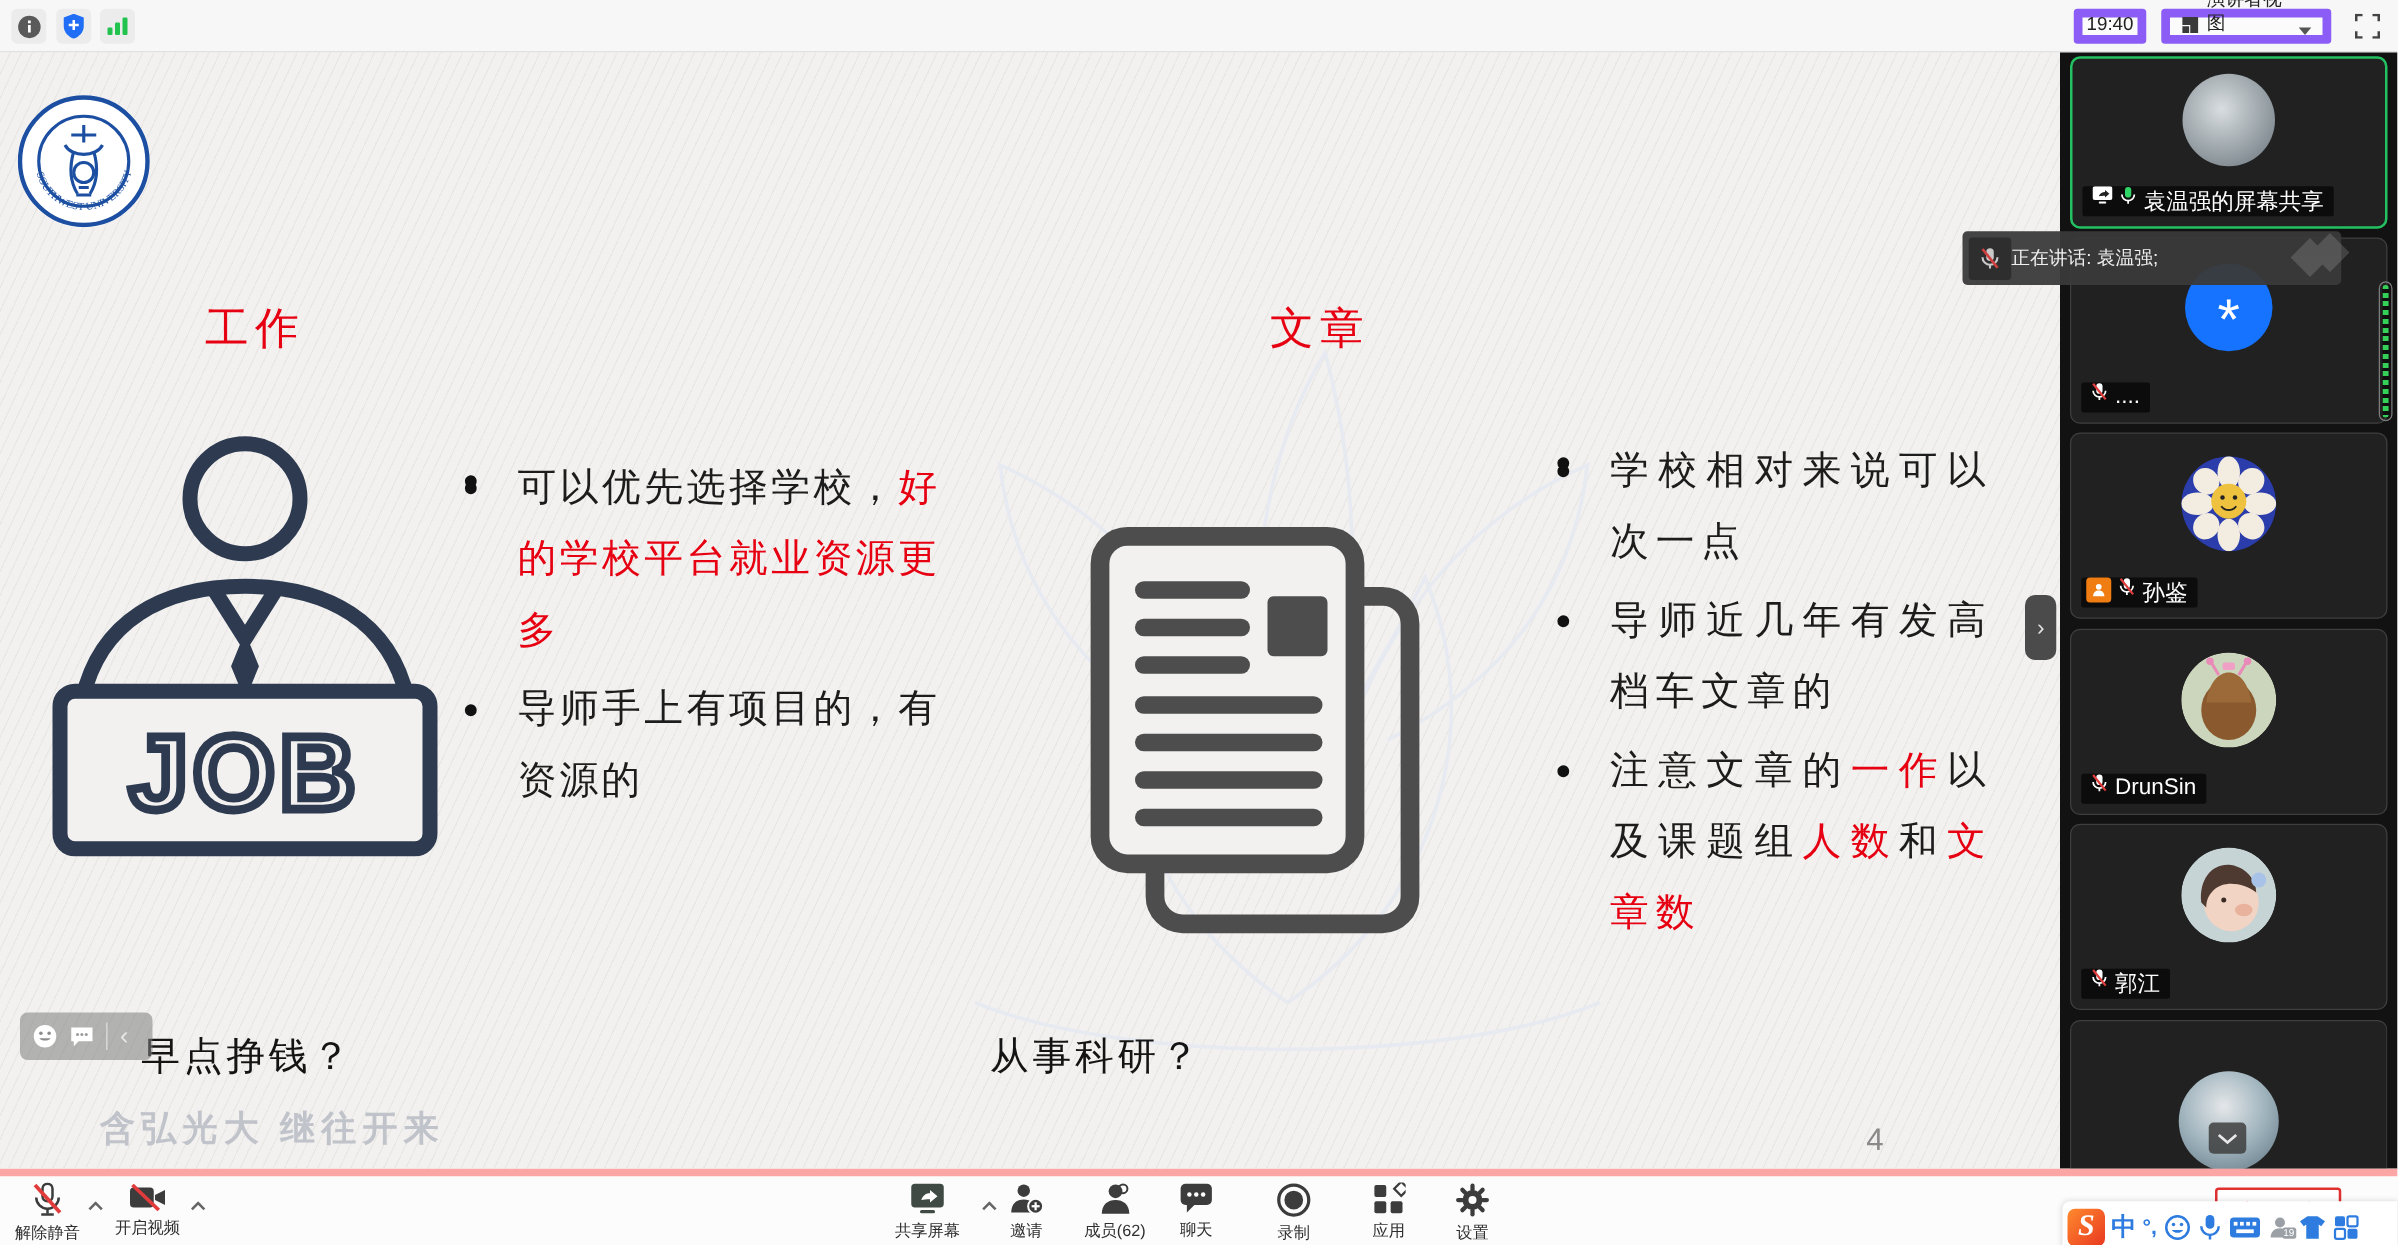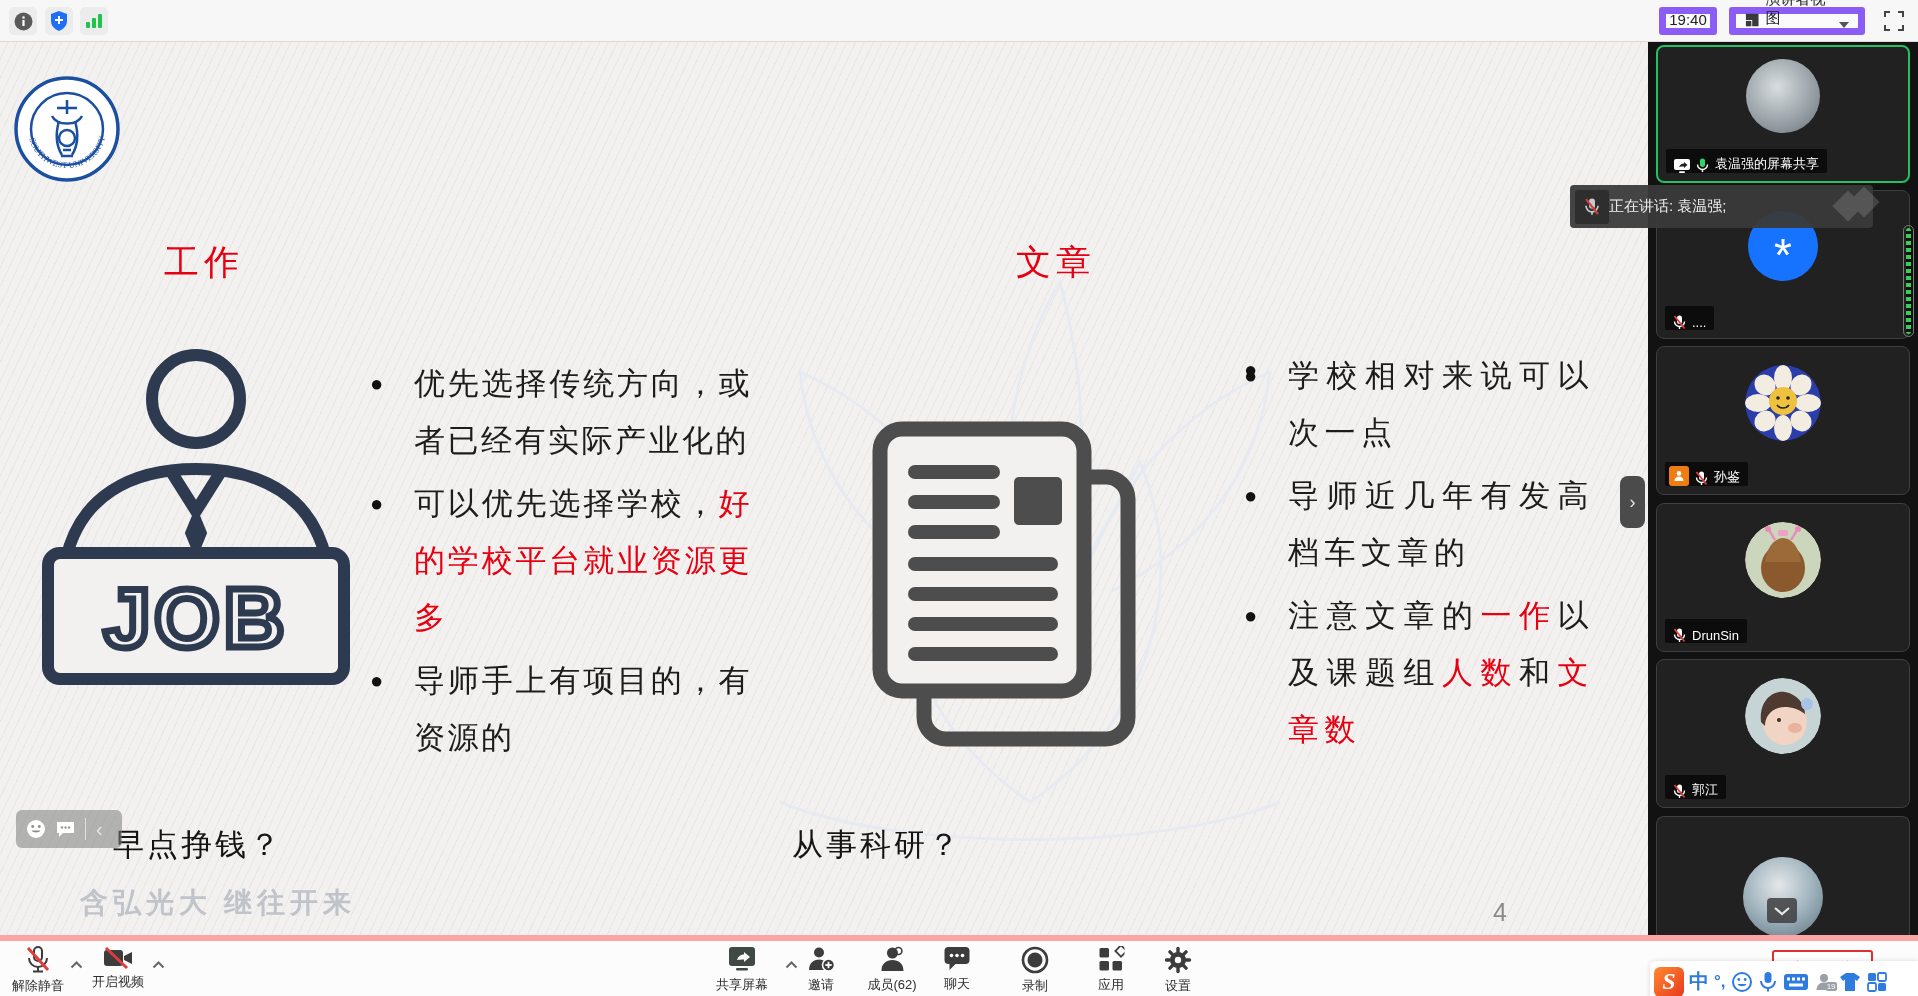--- a/index.html
+++ b/index.html
@@ -47,7 +47,7 @@
   .tile.active{border:2px solid var(--green);}
   .avatar{position:absolute;left:50%;transform:translateX(-50%);border-radius:50%;}
   .blur-gray{background:radial-gradient(circle at 42% 38%,#d8dde0 0%,#9aa3a8 55%,#68707a 100%);}
-  .chip{position:absolute;left:8px;bottom:8px;height:24px;background:var(--chip-bg);border-radius:2px;display:flex;align-items:flex-end;gap:6px;padding:0 8px;color:#fff;font-size:13px;white-space:nowrap;}
+  .chip{position:absolute;left:8px;bottom:8px;height:24px;background:var(--chip-bg);border-radius:2px;display:flex;align-items:flex-start;gap:6px;padding:0 8px;color:#fff;font-size:18px;white-space:nowrap;}
   .badge-orange{width:20px;height:20px;background:#f07d12;border-radius:3px;display:flex;align-items:center;justify-content:center;margin-left:-4px;}
   .avatar-blue{background:#1673ff;display:flex;align-items:center;justify-content:center;color:#fff;font-size:46px;}
   .avatar-blue span{transform:translateY(9px);}

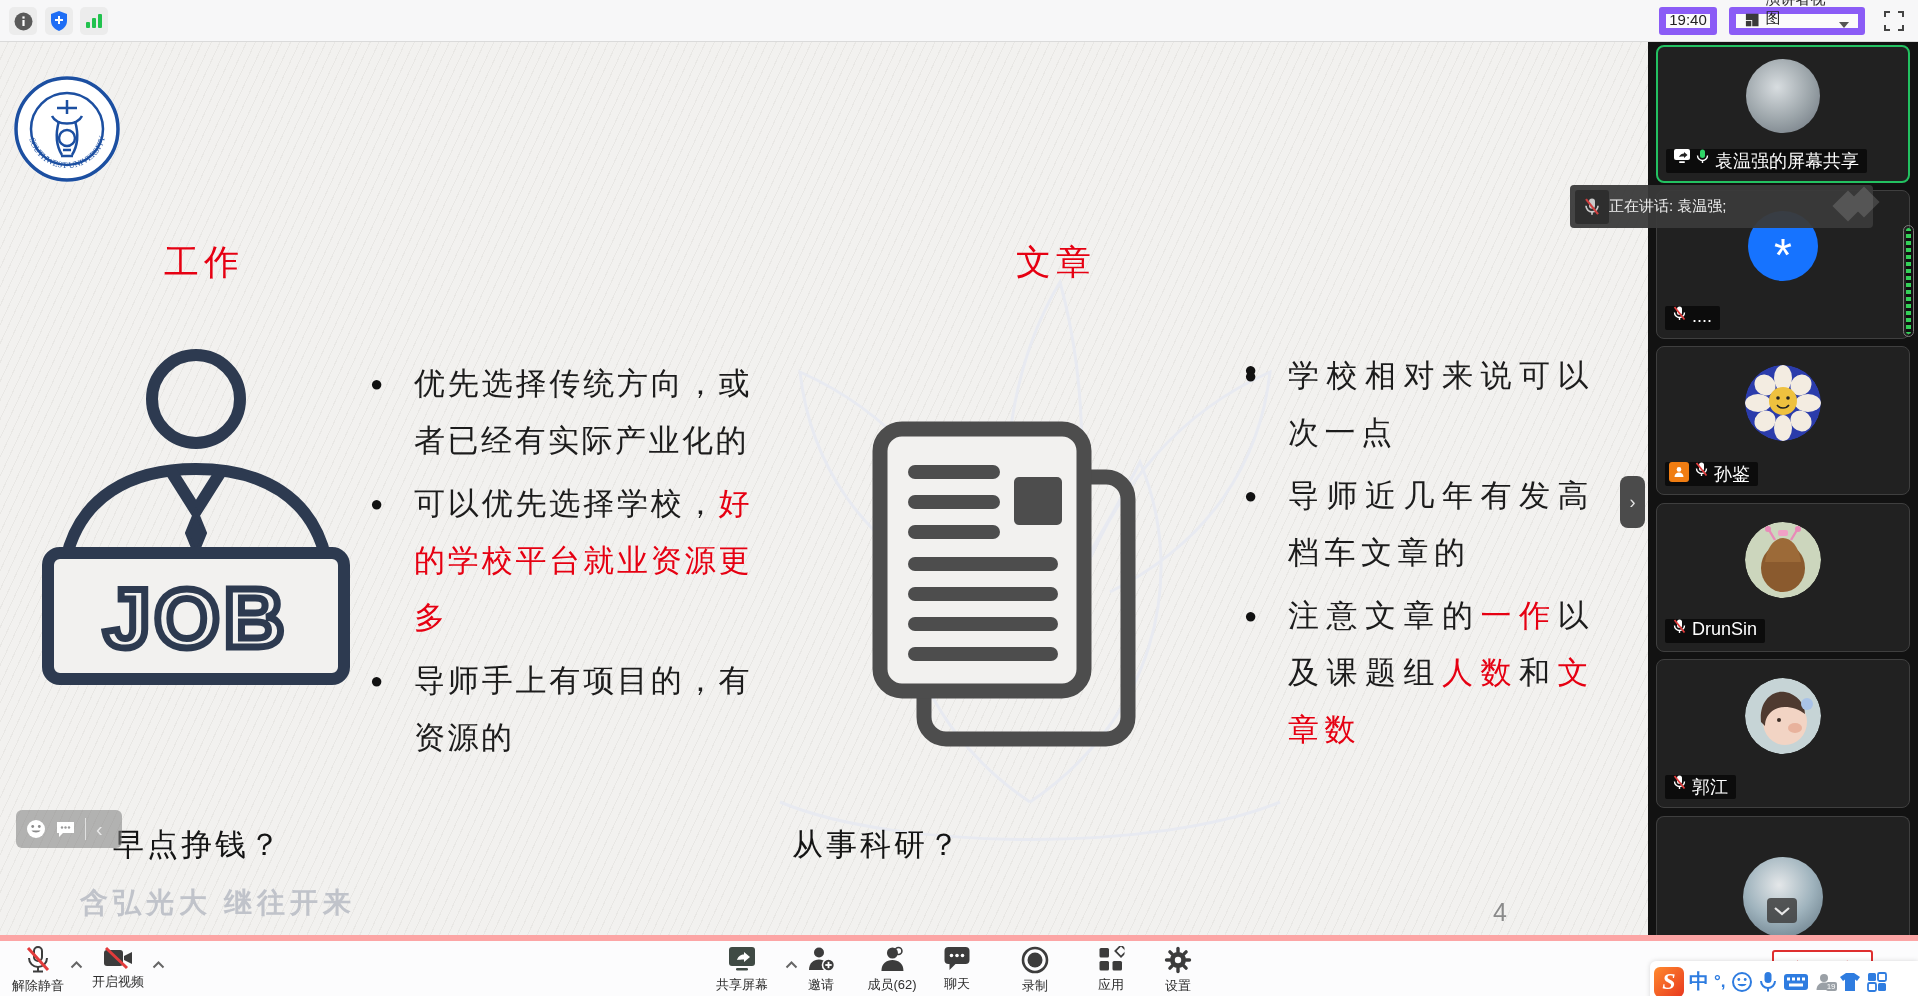--- a/index.html
+++ b/index.html
@@ -155,7 +155,7 @@
     <text x="156" y="300" text-anchor="middle" font-size="84" font-weight="bold" fill="none" stroke="#2d3a50" stroke-width="7" font-family="Liberation Sans,sans-serif" letter-spacing="4">JOB</text>
   </svg>
   <ul class="bullets bullets-work slide-serif">
-    <li><span class="dot">●</span><span>优先选择传统方向，或者已经有实际产业化的</span></li>
+    <li><span class="dot">●</span></li>
     <li><span class="dot">●</span><span>可以优先选择学校，</span><span class="red">好的学校平台就业资源更多</span></li>
     <li><span class="dot">●</span><span>导师手上有项目的，有资源的</span></li>
   </ul>

